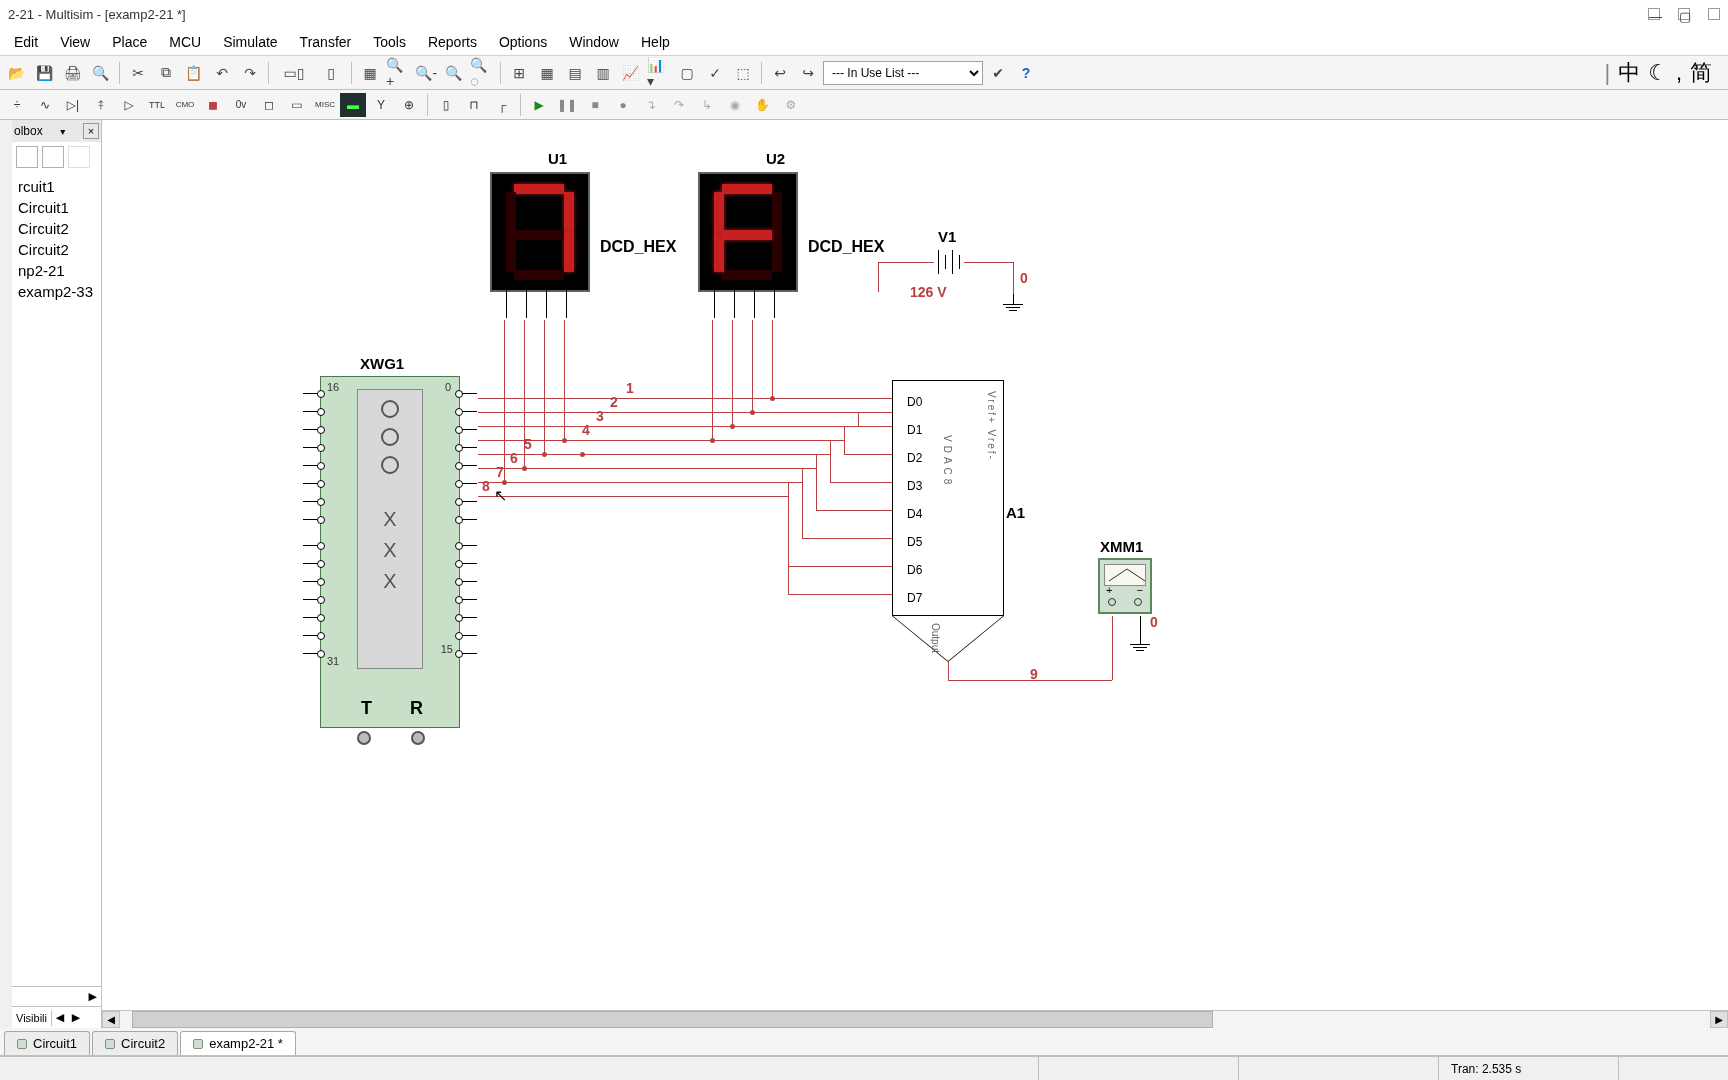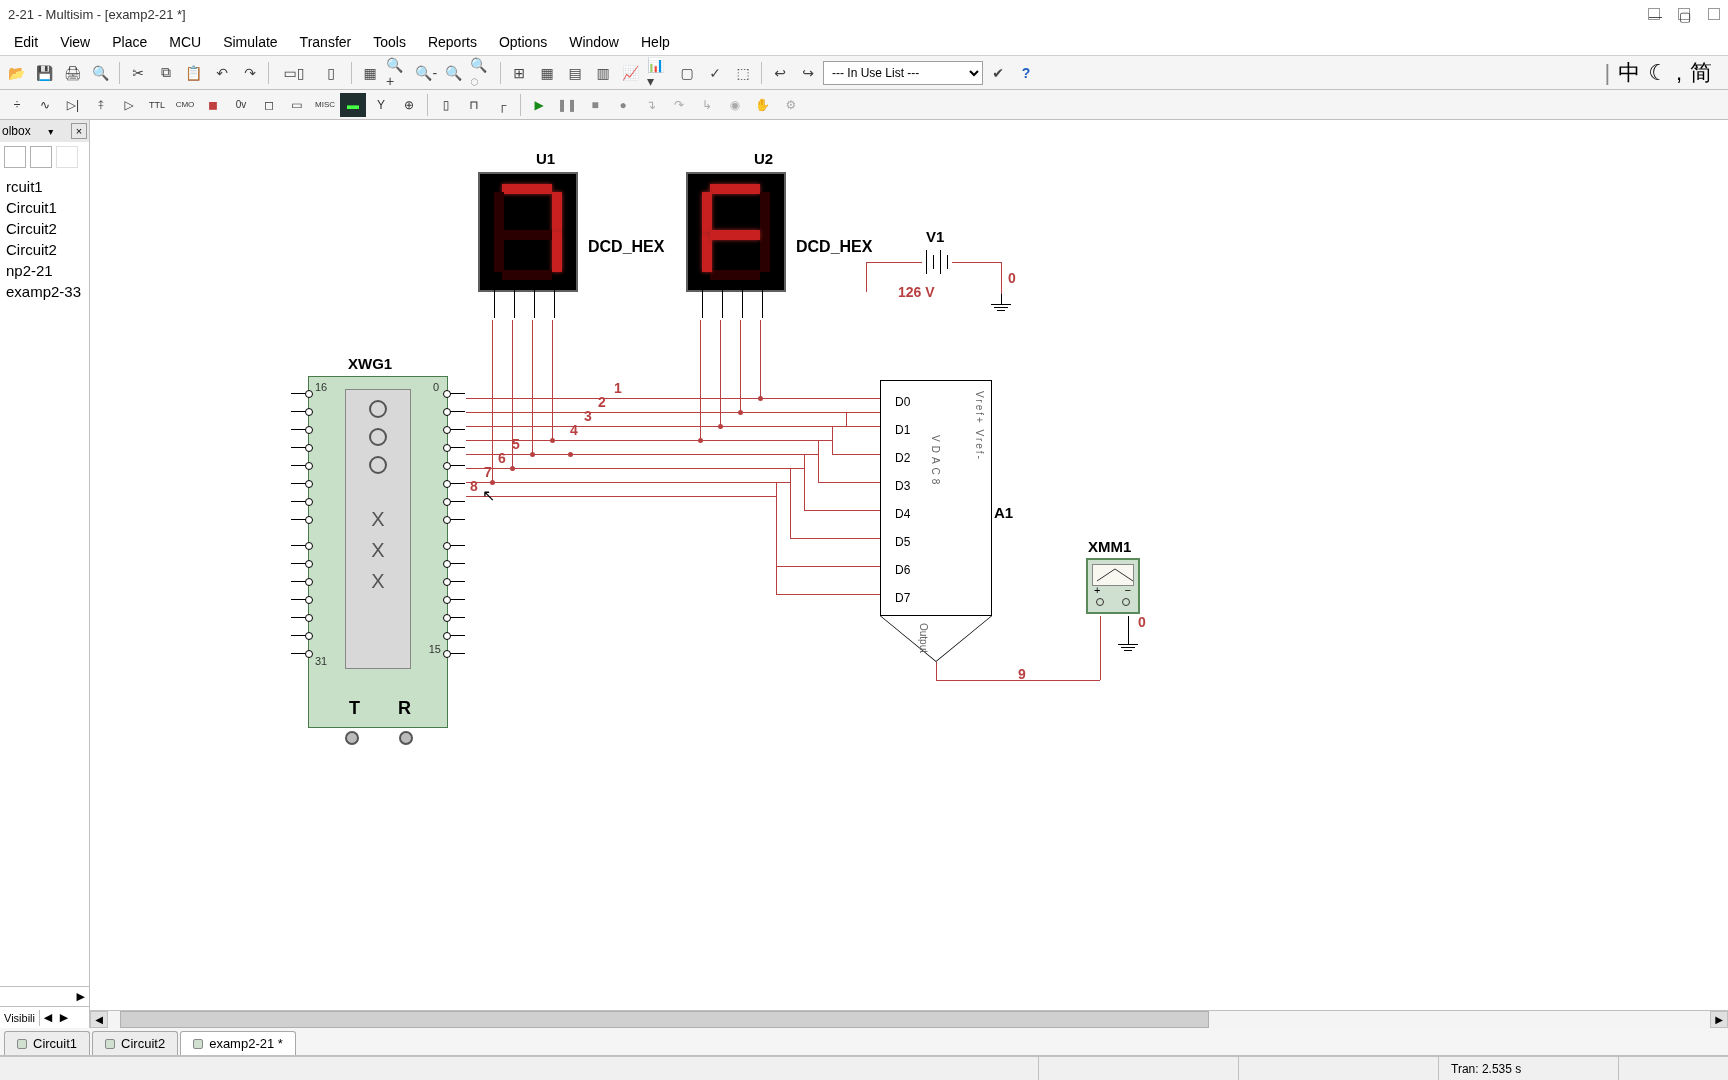--- a/index.html
+++ b/index.html
@@ -21,7 +21,7 @@
 .component-bar { height: 30px; background: #f5f5f5; border-bottom: 1px solid #c0c0c0; display:flex; align-items:center; padding:0 4px; gap:2px;}
 .cb-btn { width:26px; height:24px; display:flex; align-items:center; justify-content:center; font-size:12px; color:#333; border:1px solid transparent;}
 
-.main { display:flex; height: calc(100% - 28px - 28px - 34px - 30px - 28px - 24px); }
+.main { display:flex; height: calc(100% - 28px - 28px - 34px - 30px - 28px - 24px); margin-left: 12px; }
 
 .toolbox { width: 90px; background:#fff; border-right:1px solid #c0c0c0; display:flex; flex-direction:column; }
 .toolbox-hdr { height:22px; background:#e8e8e8; display:flex; align-items:center; justify-content:space-between; padding:0 2px; font-size:12px;}

